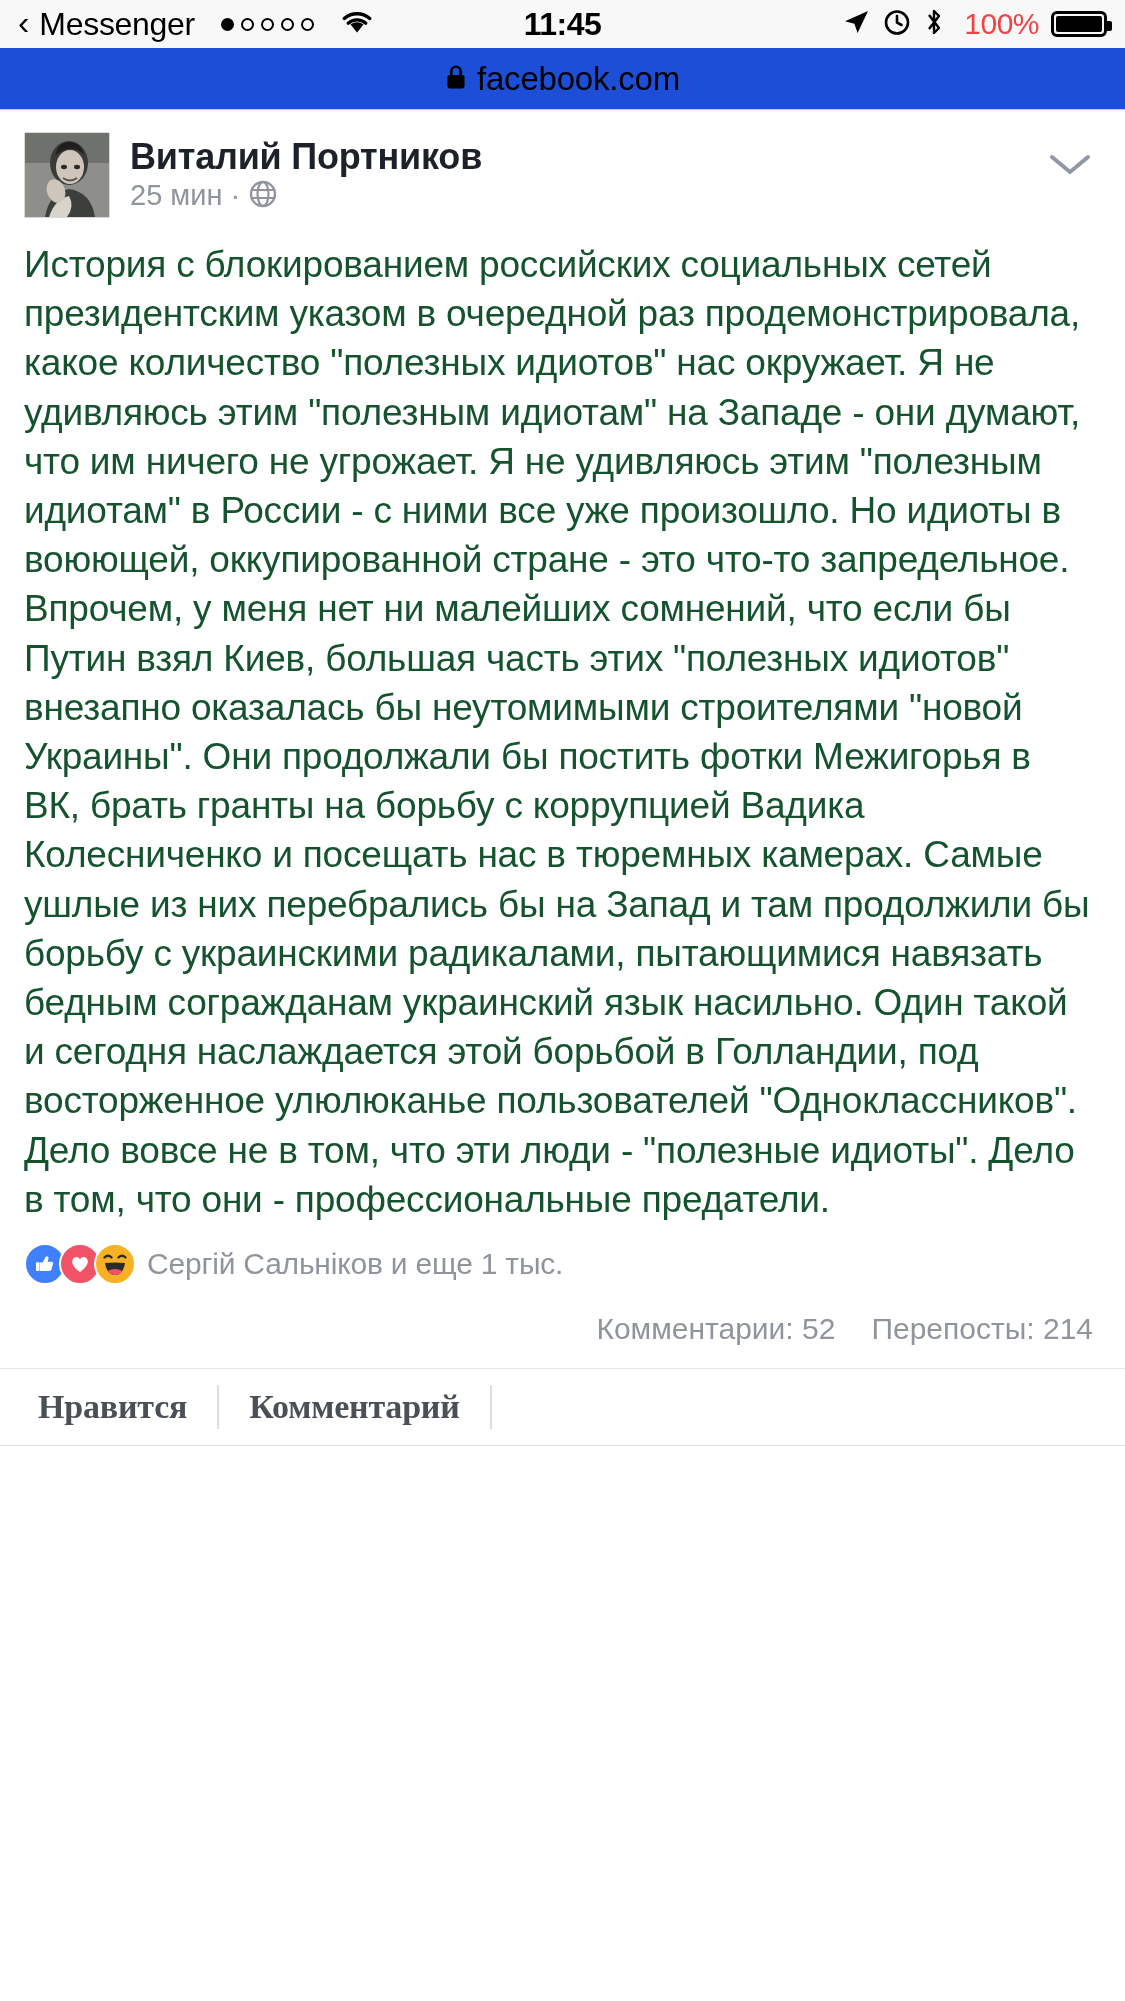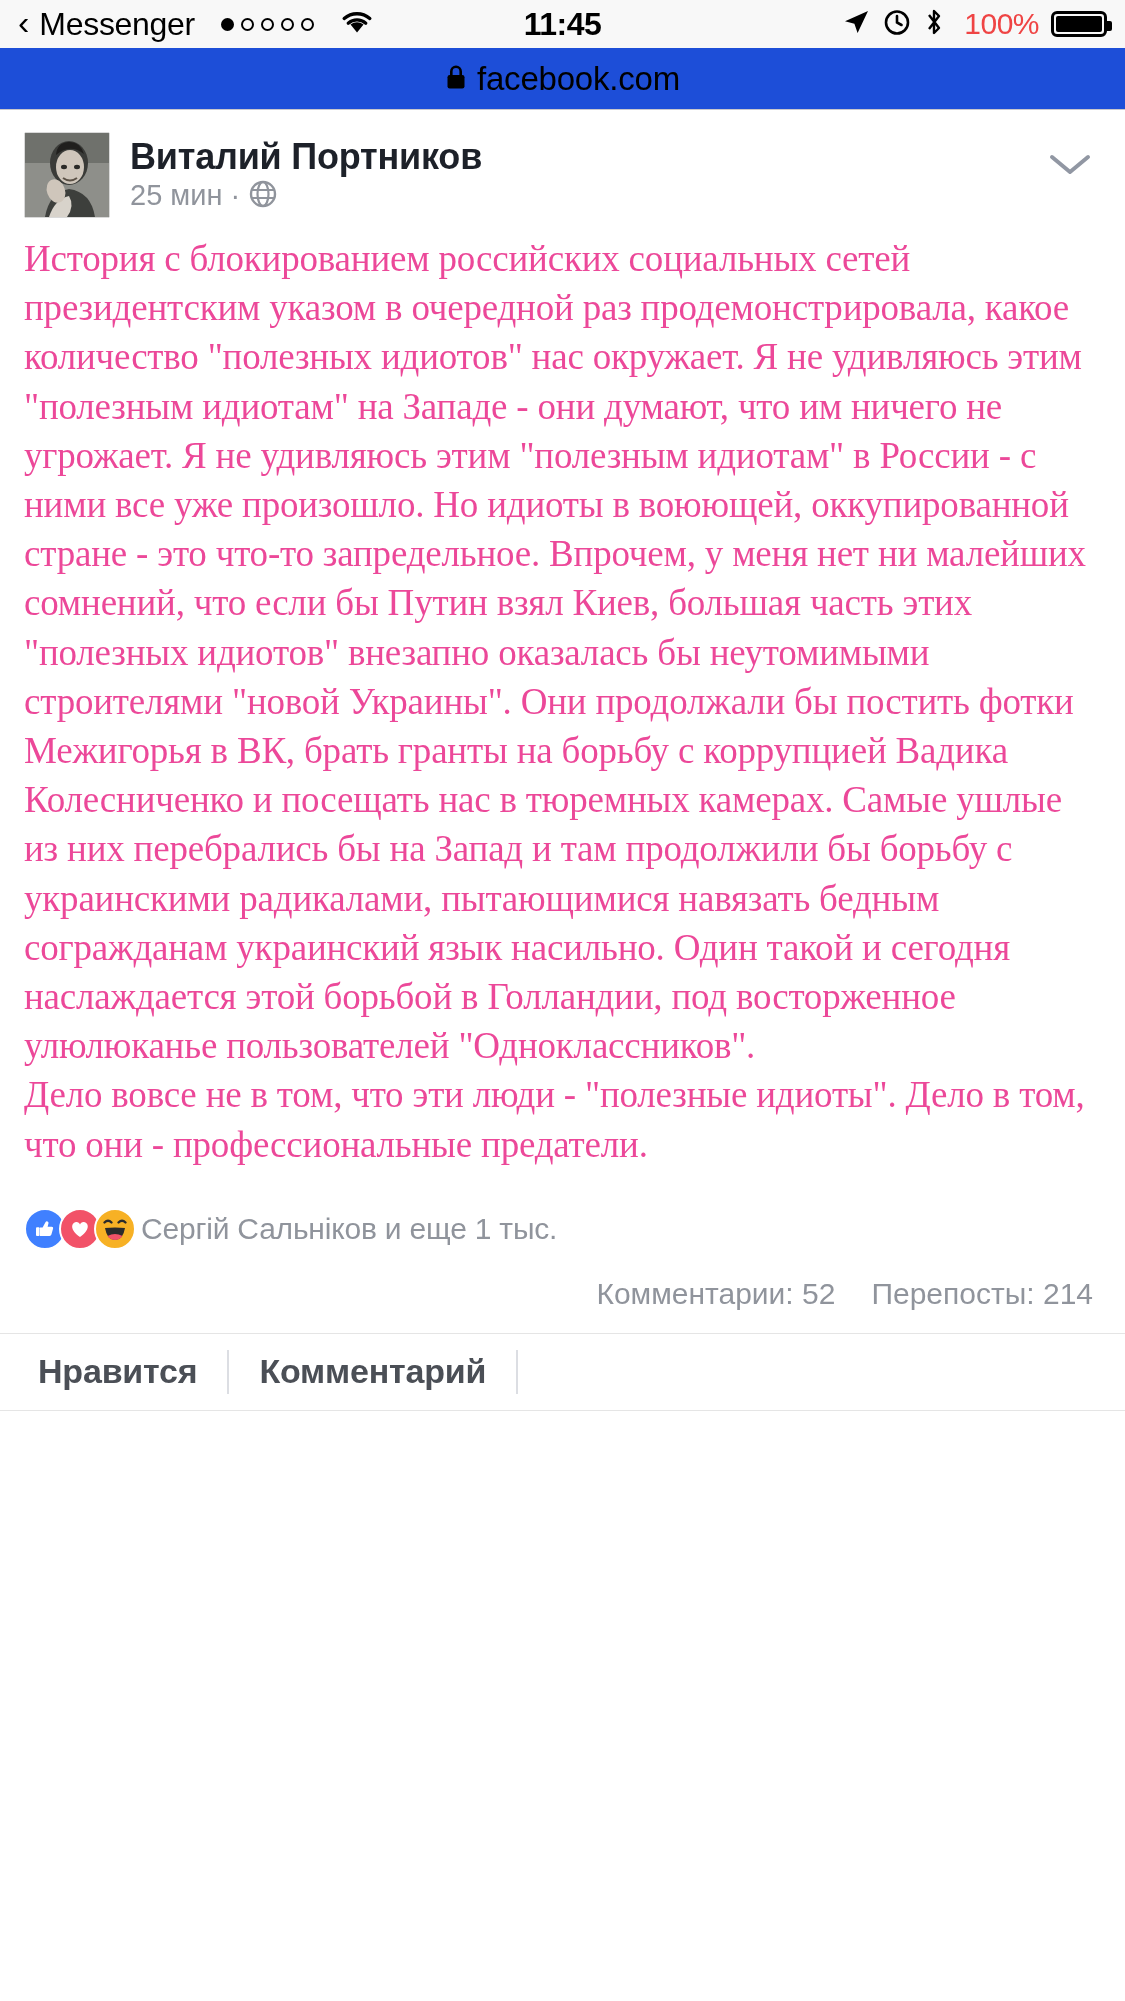--- a/index.html
+++ b/index.html
@@ -183,14 +183,13 @@
   }
 
   .post-body {
-    margin-top: 16px;
+    margin-top: 22px;
     font-size: 37px;
     line-height: 1.33;
-    color: #ec4899;
+    color: #14532d;
     white-space: pre-wrap;
     letter-spacing: -0.2px;
     padding-right: 6px;
-    font-family: Liberation Serif, serif;
   }
 
   

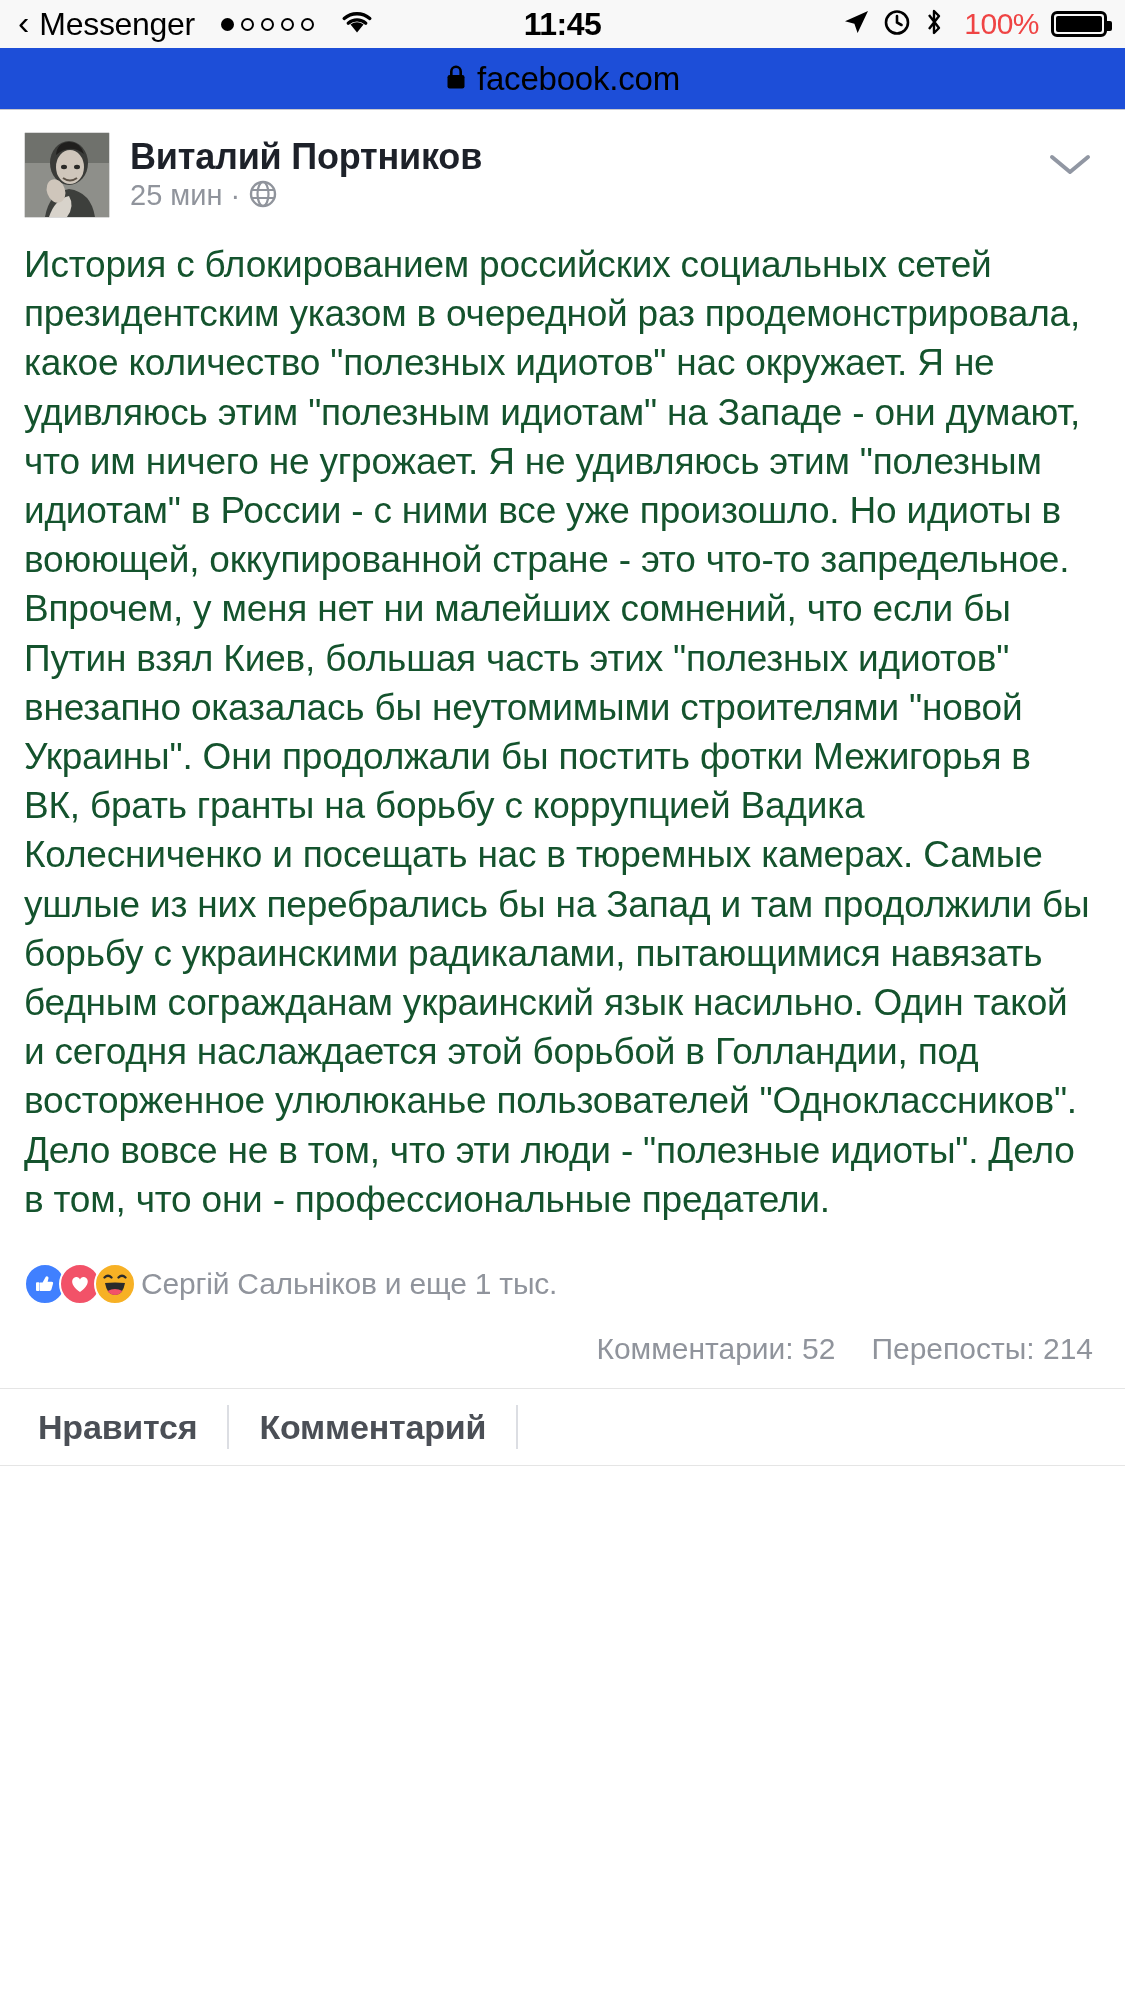--- a/index.html
+++ b/index.html
@@ -194,10 +194,10 @@
 
   
   .reactions-row {
-    margin-top: 39px;
-    display: flex;
-    align-items: center;
-    gap: 12px;
+    margin-top: 19px;
+    display: flex;
+    align-items: center;
+    gap: 18px;
   }
   .reaction-icons {
     display: flex;

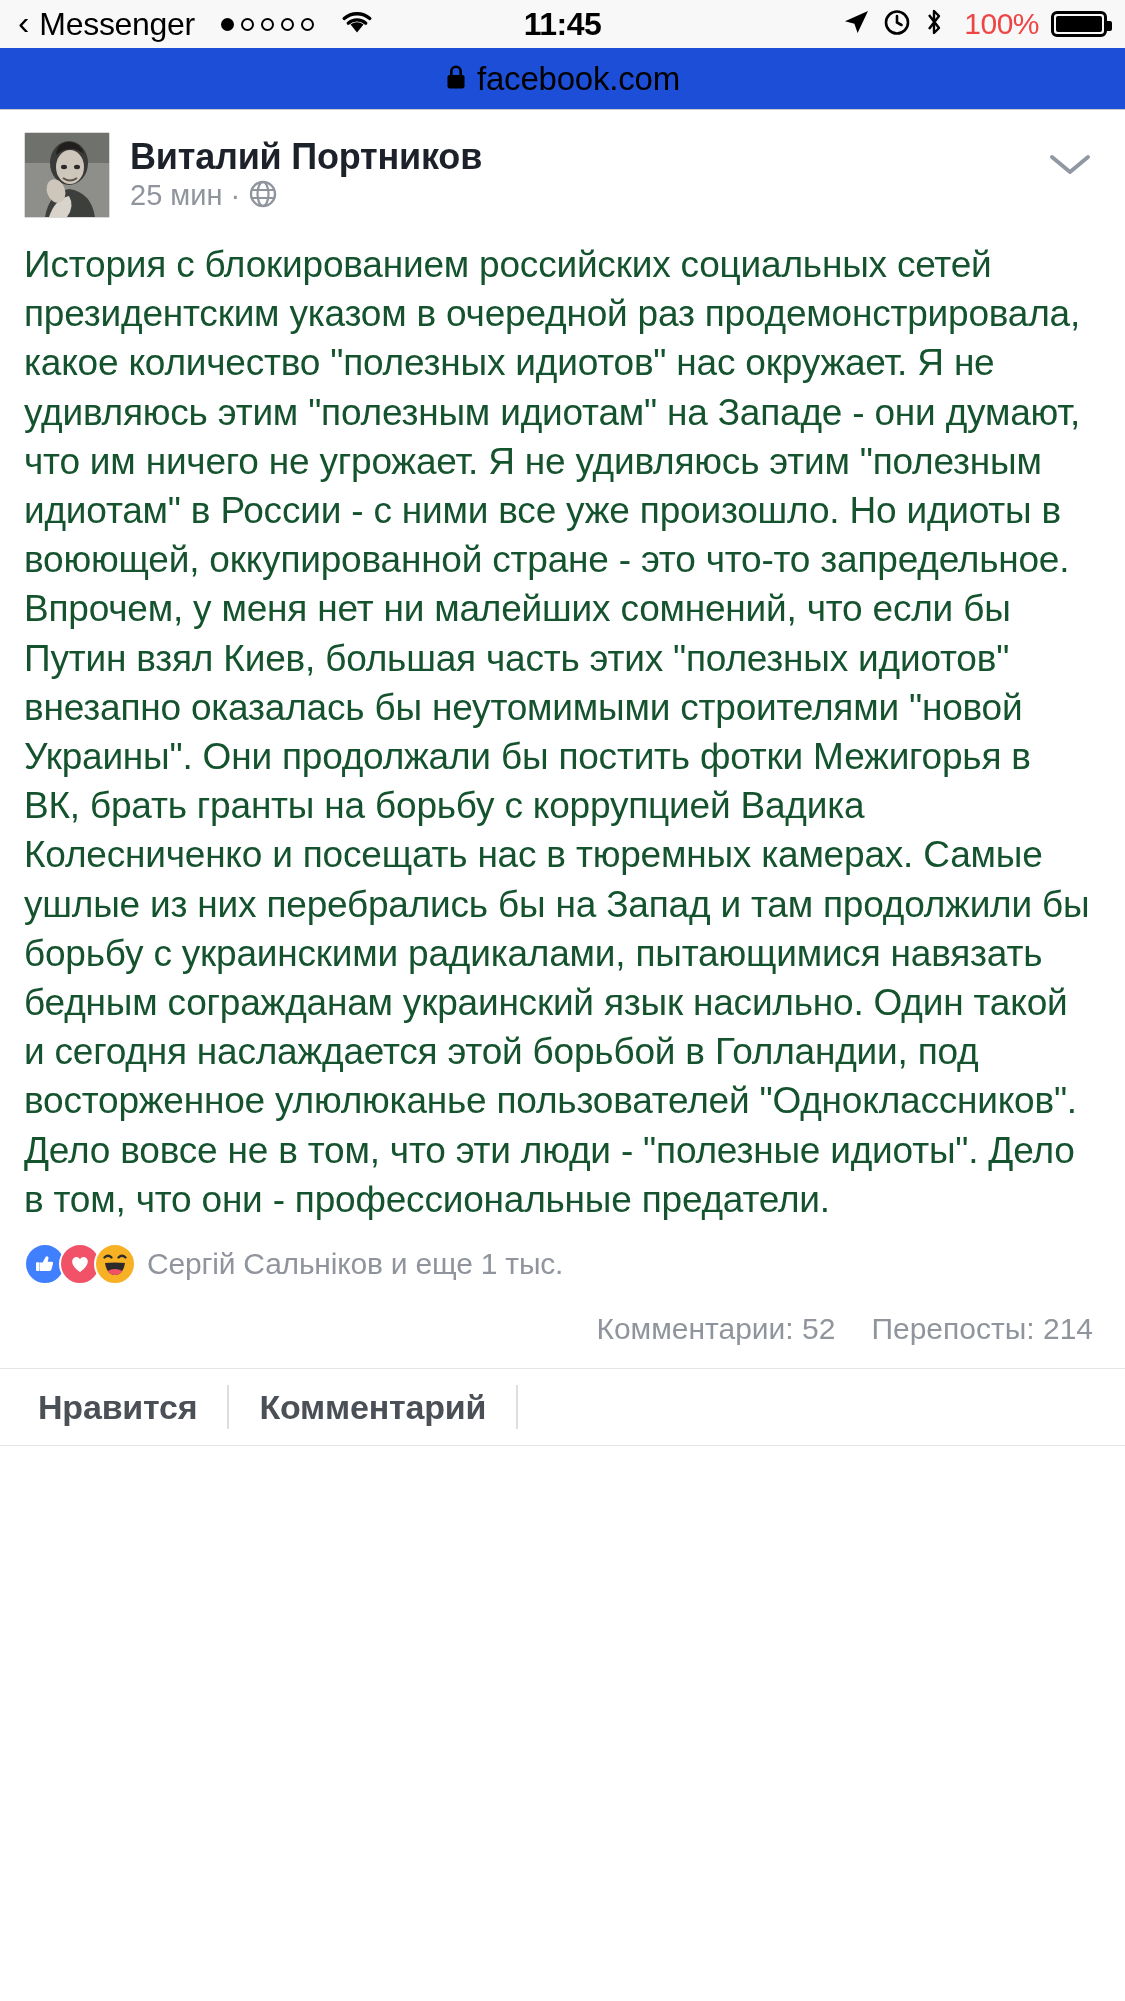--- a/index.html
+++ b/index.html
@@ -246,6 +246,7 @@
     background: #fff;
     padding: 0 8px;
     box-sizing: border-box;
+    font-family: Liberation Serif, serif;
   }
   .action-btn {
     font-size: 34px;

